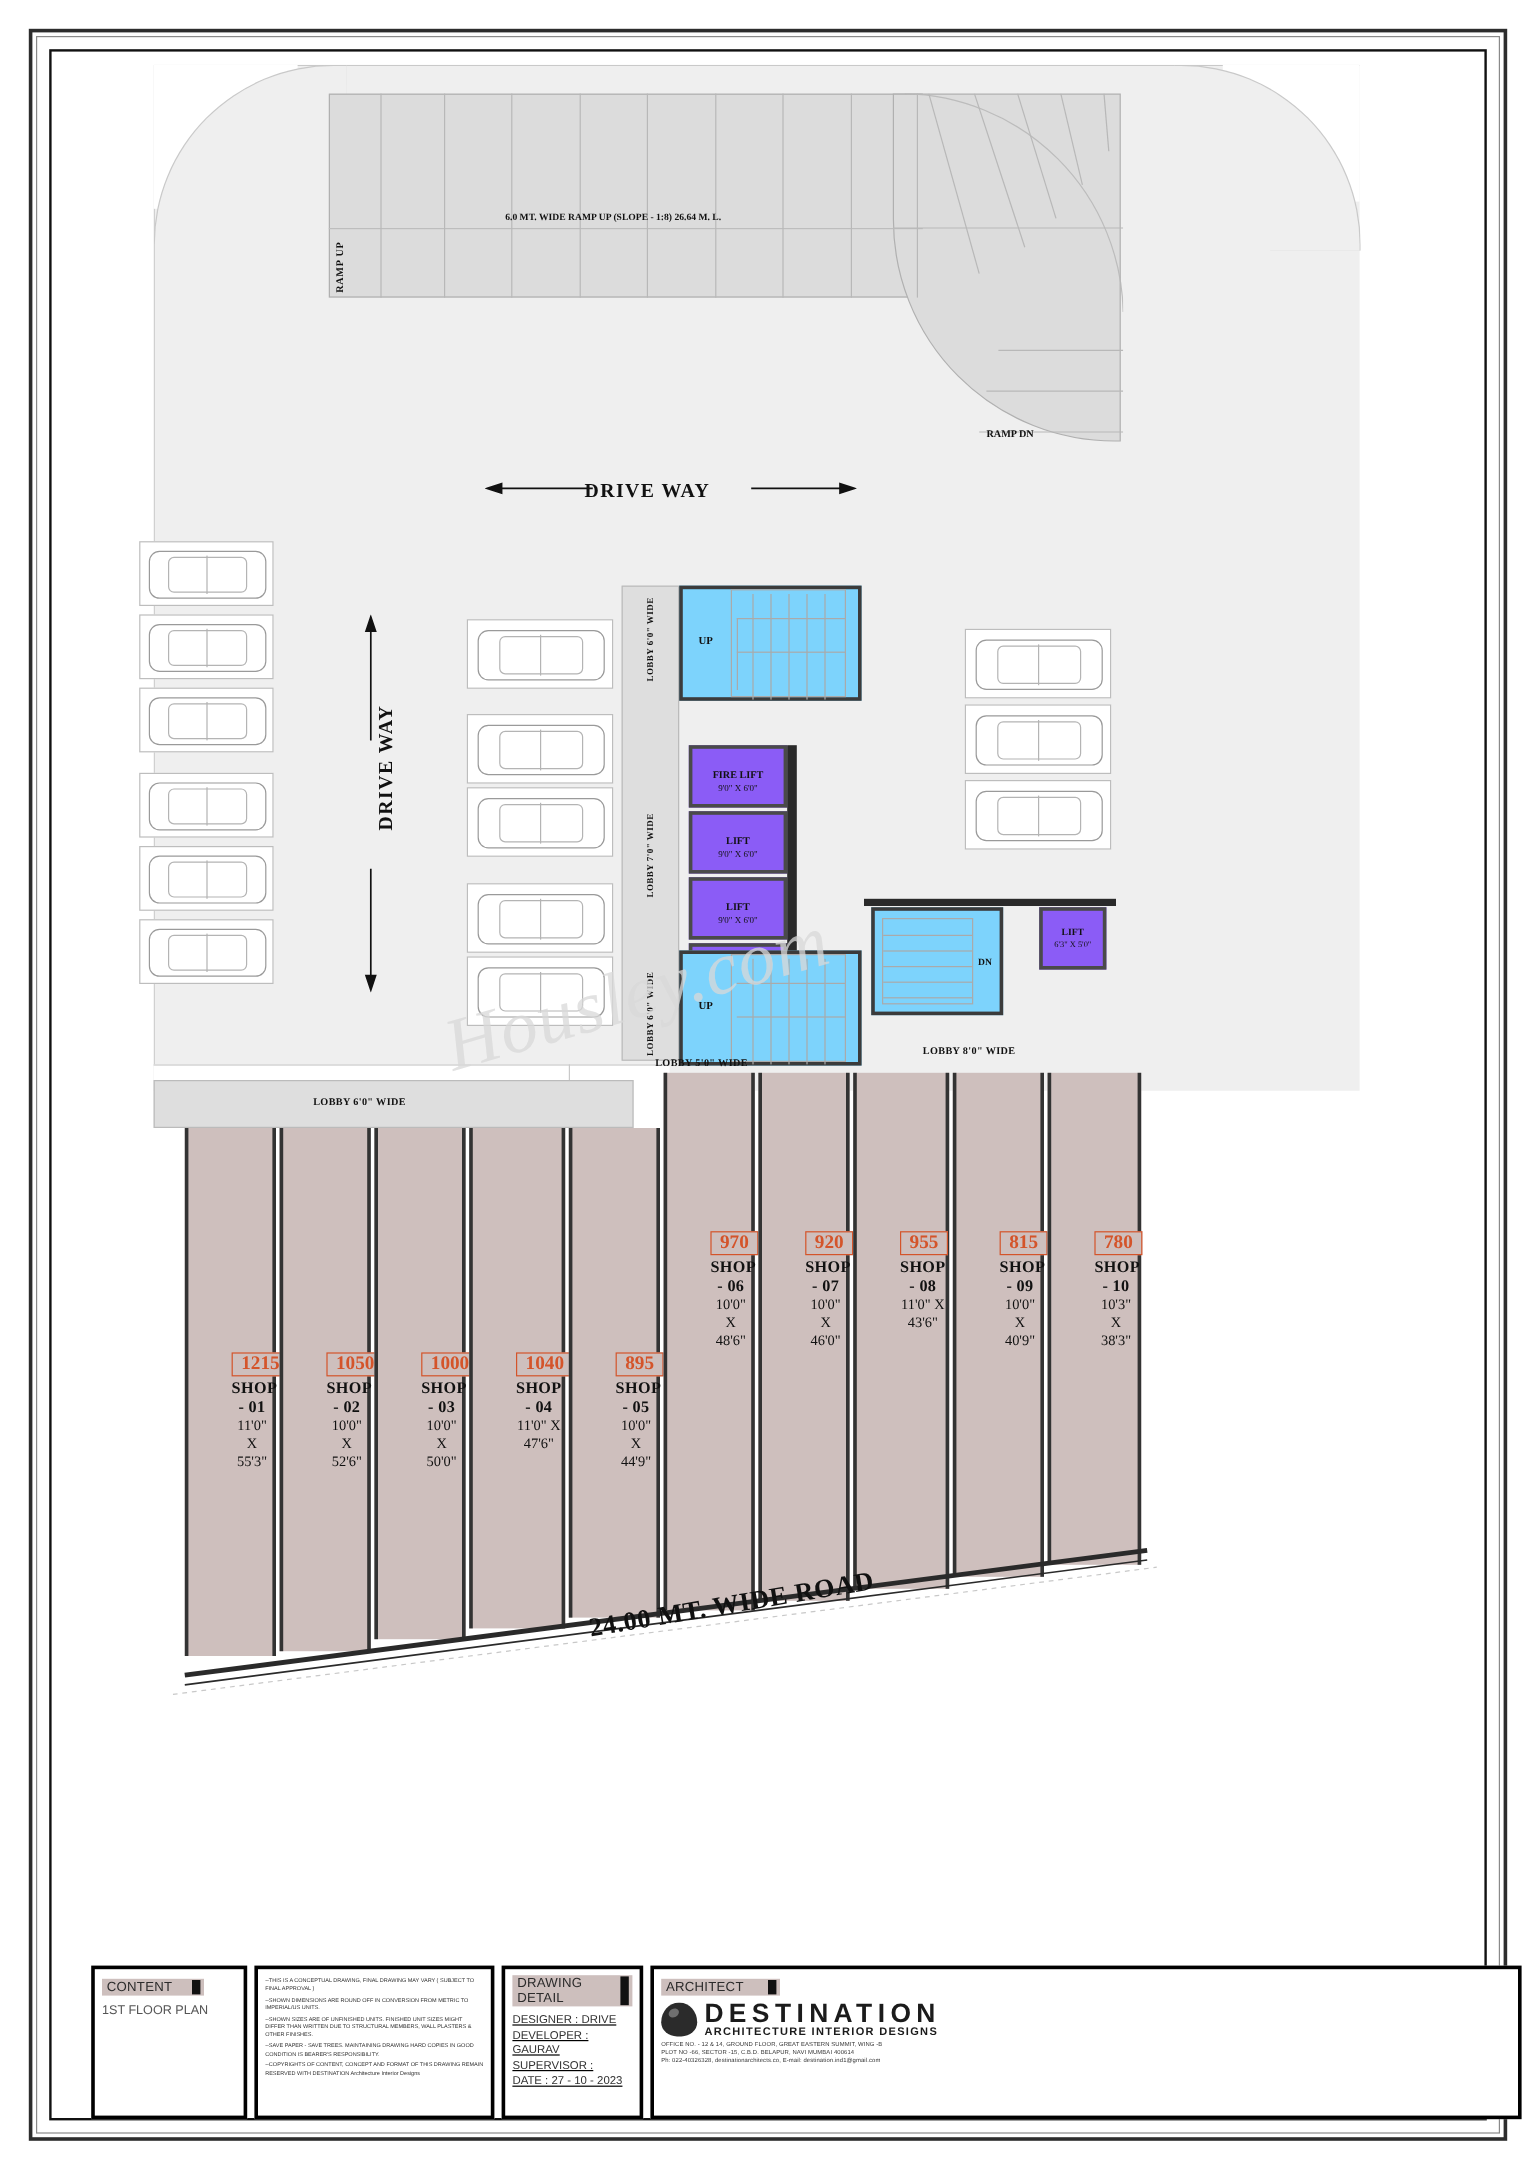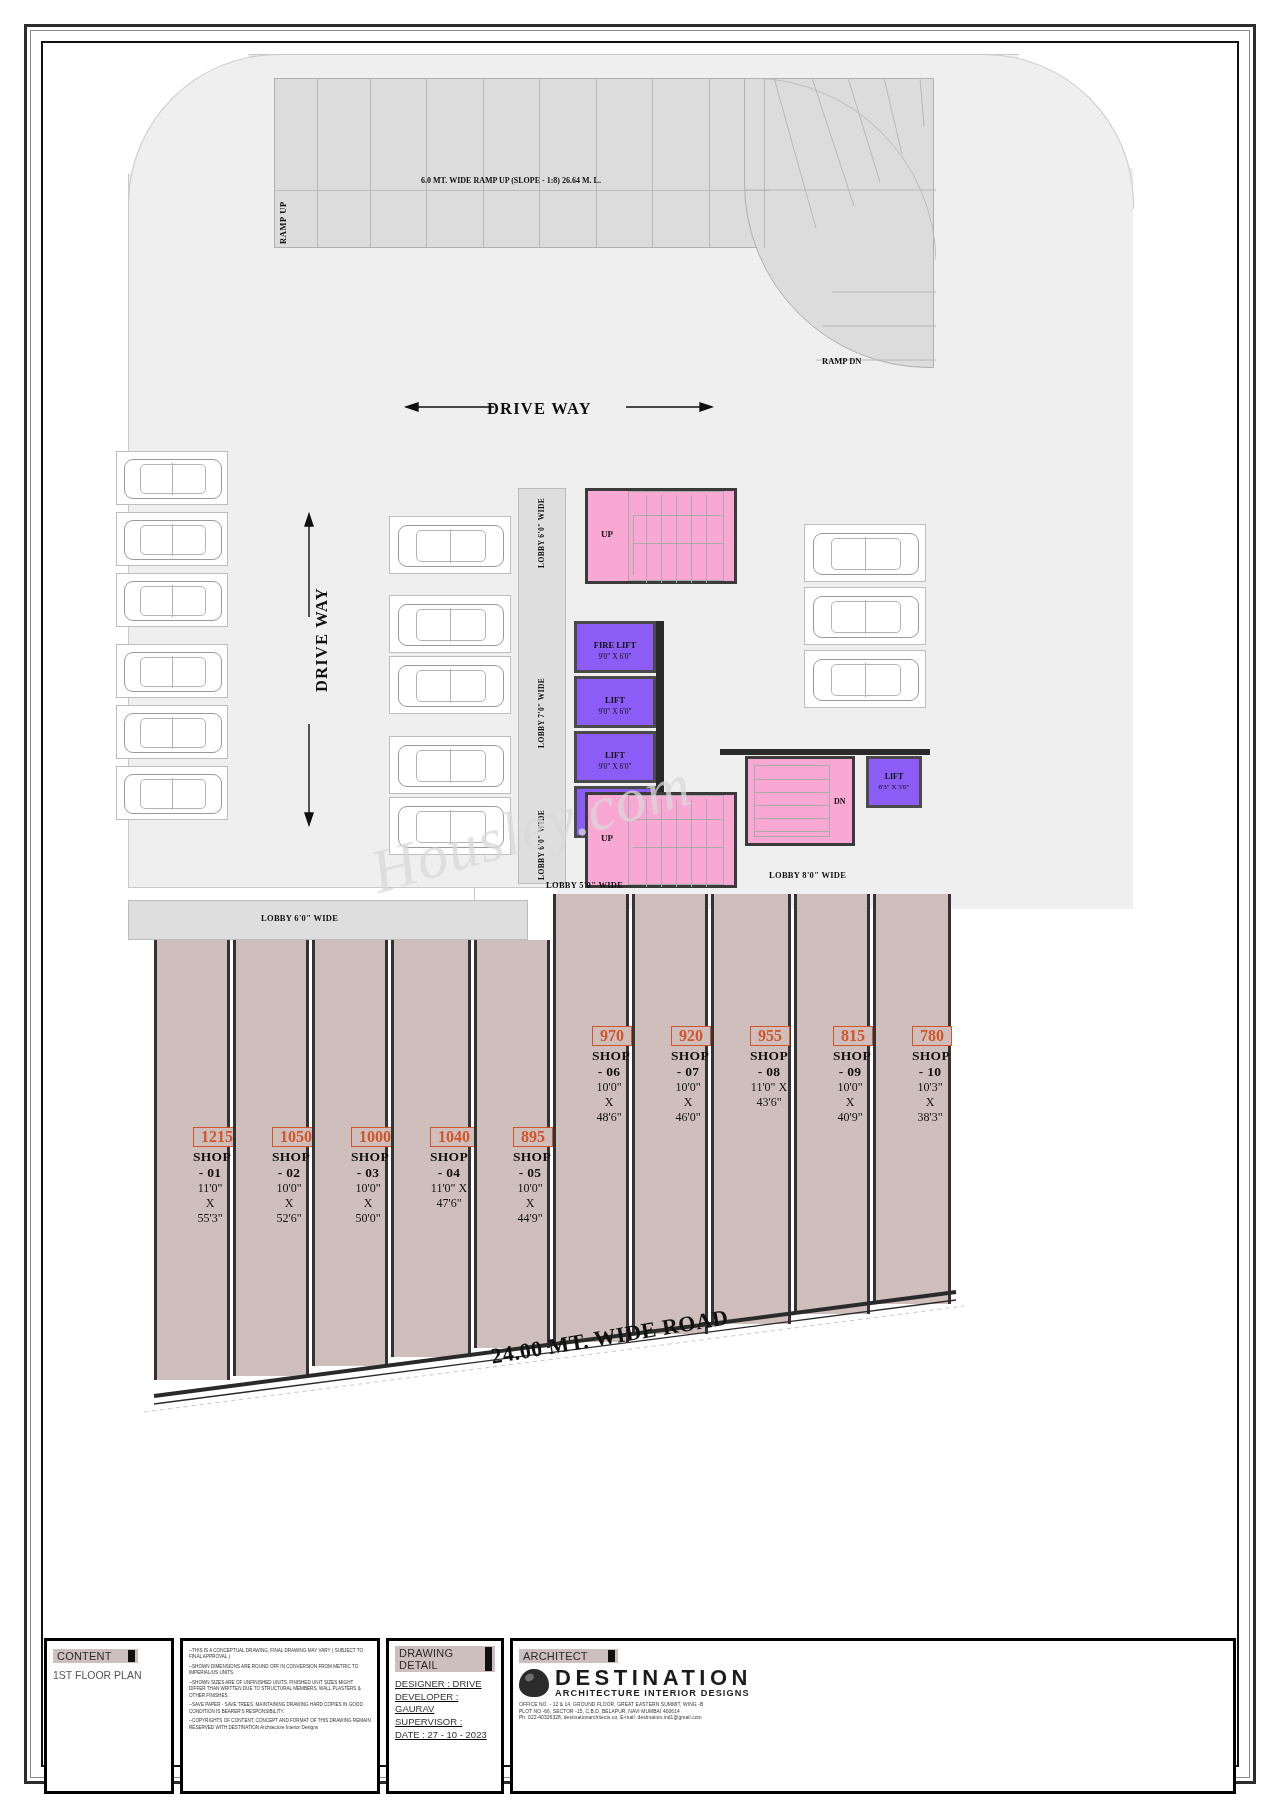--- a/index.html
+++ b/index.html
@@ -38,7 +38,7 @@
 
   .lobby{position:absolute;background:#dedede;border:1px solid #bbb;box-sizing:border-box;}
 
-  .stair{position:absolute;background:#f9a8d4;border:3px solid #3b3b3b;box-sizing:border-box;margin-left:19px;}
+  .stair{position:absolute;background:#7dd3fc;border:3px solid #3b3b3b;box-sizing:border-box;}
 
   
   .shop{position:absolute;background:#cebfbd;border-left:3px solid #333;border-right:3px solid #333;box-sizing:border-box;}

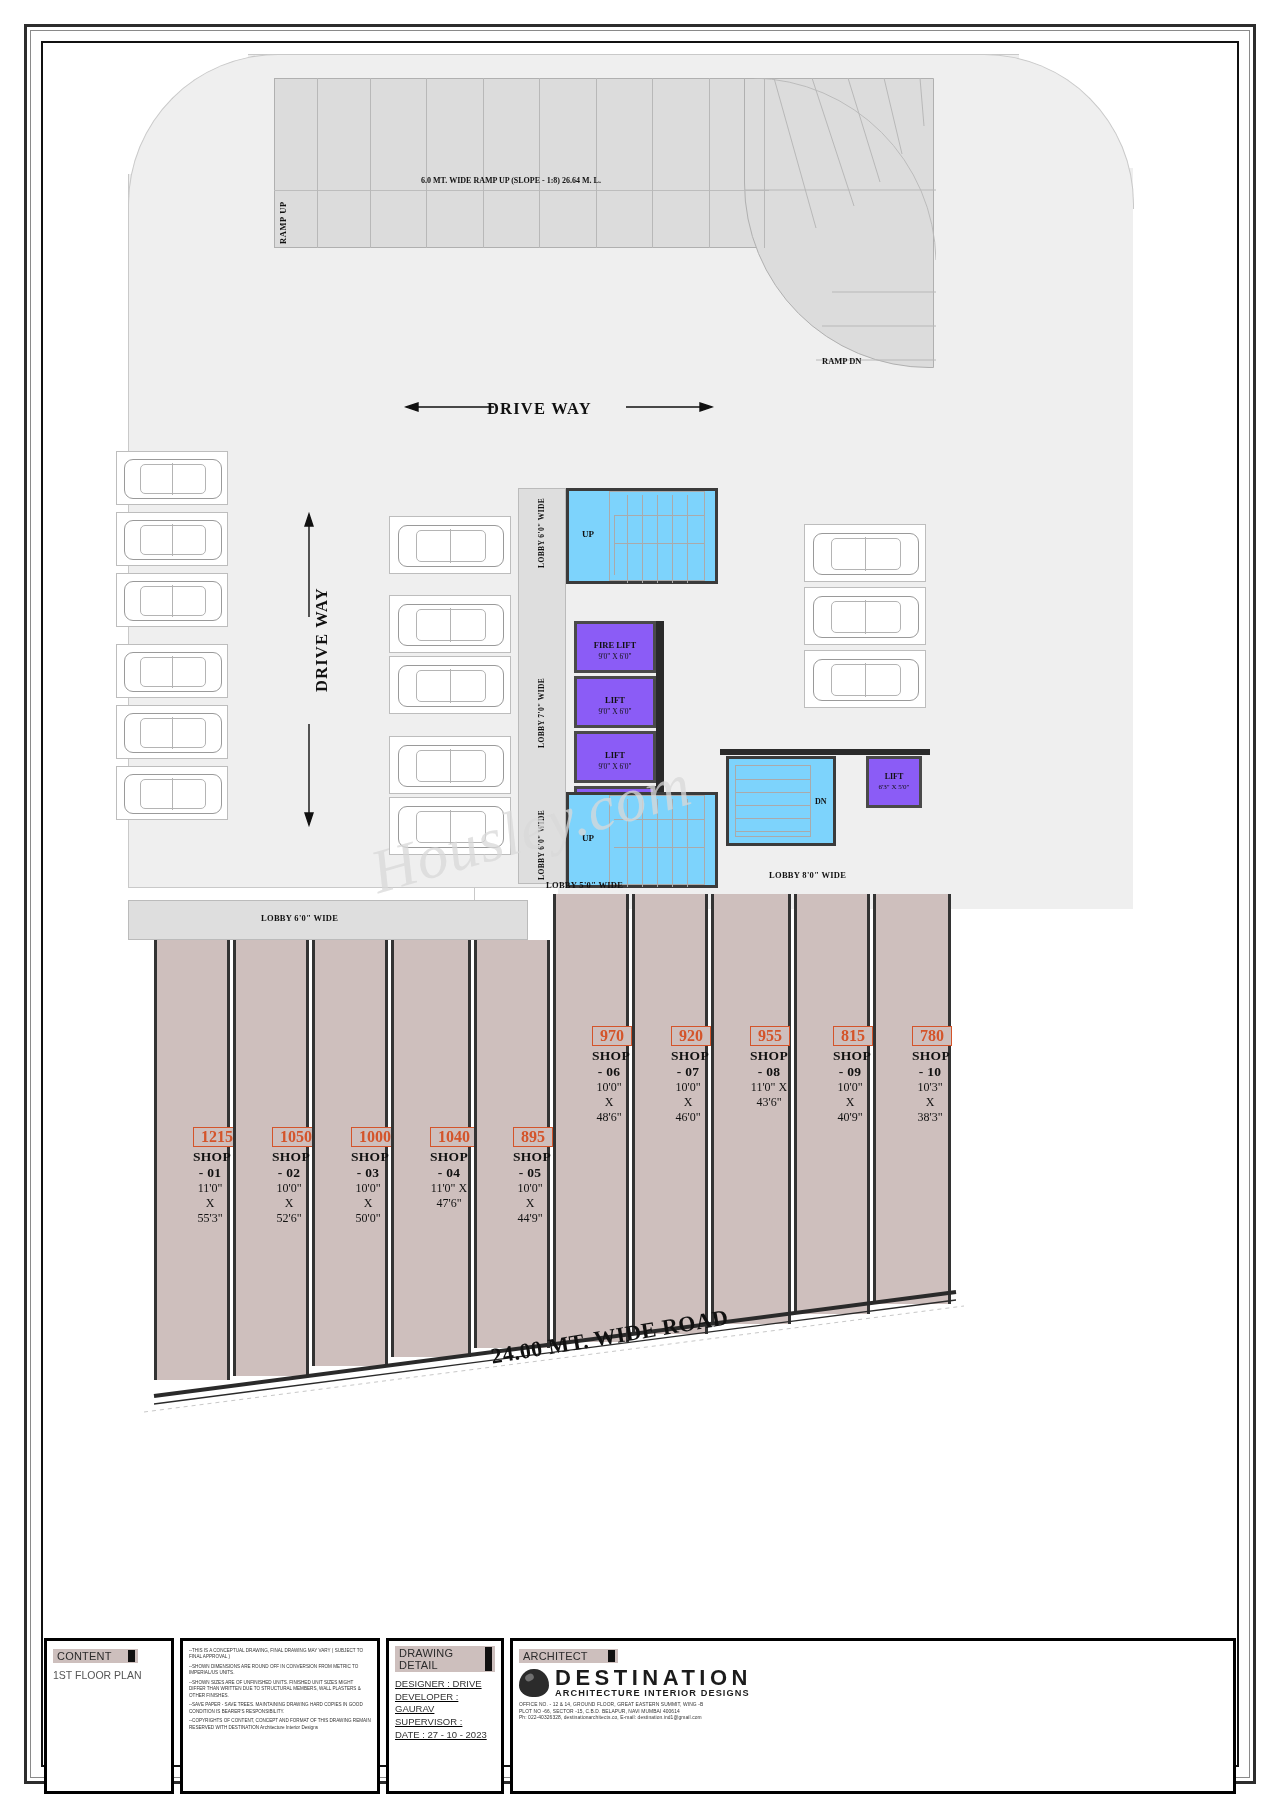--- a/index.html
+++ b/index.html
@@ -55,7 +55,7 @@
   .darkline{position:absolute;background:#2a2a2a;}
 
   
-  #titleblock{position:absolute;left:44px;top:1638px;height:156px;width:1192px;display:flex;gap:6px;}
+  #titleblock{position:absolute;left:44px;top:1638px;height:128px;width:1192px;display:flex;gap:6px;padding-left:32px;}
   .tb{border:3px solid #000;background:#fff;box-sizing:border-box;position:relative;padding:5px 6px;}
   .tb-h{background:#cdbfbd;display:inline-block;font-family:"Liberation Sans",sans-serif;
     font-size:11px;color:#2b2b2b;padding:1px 26px 1px 4px;position:relative;letter-spacing:.2px;}

